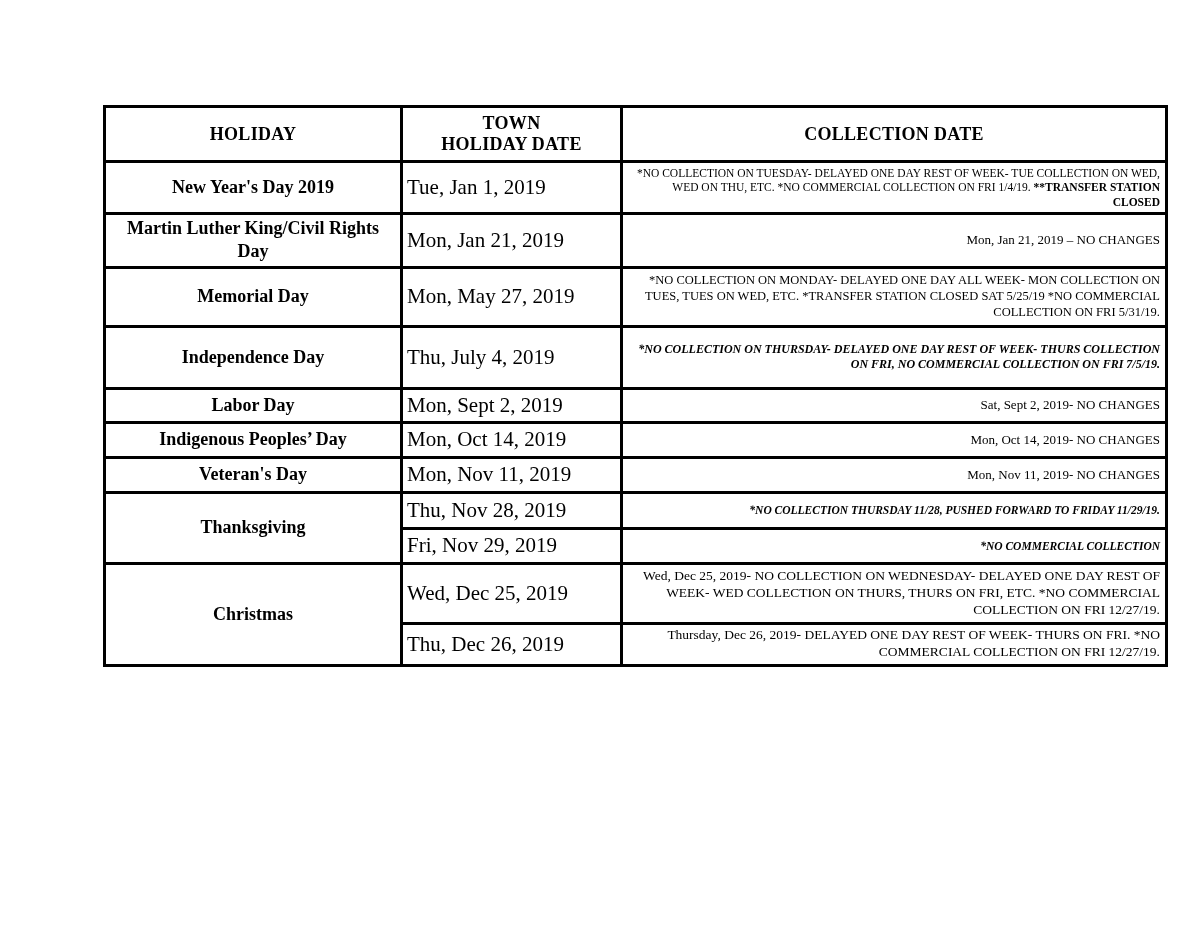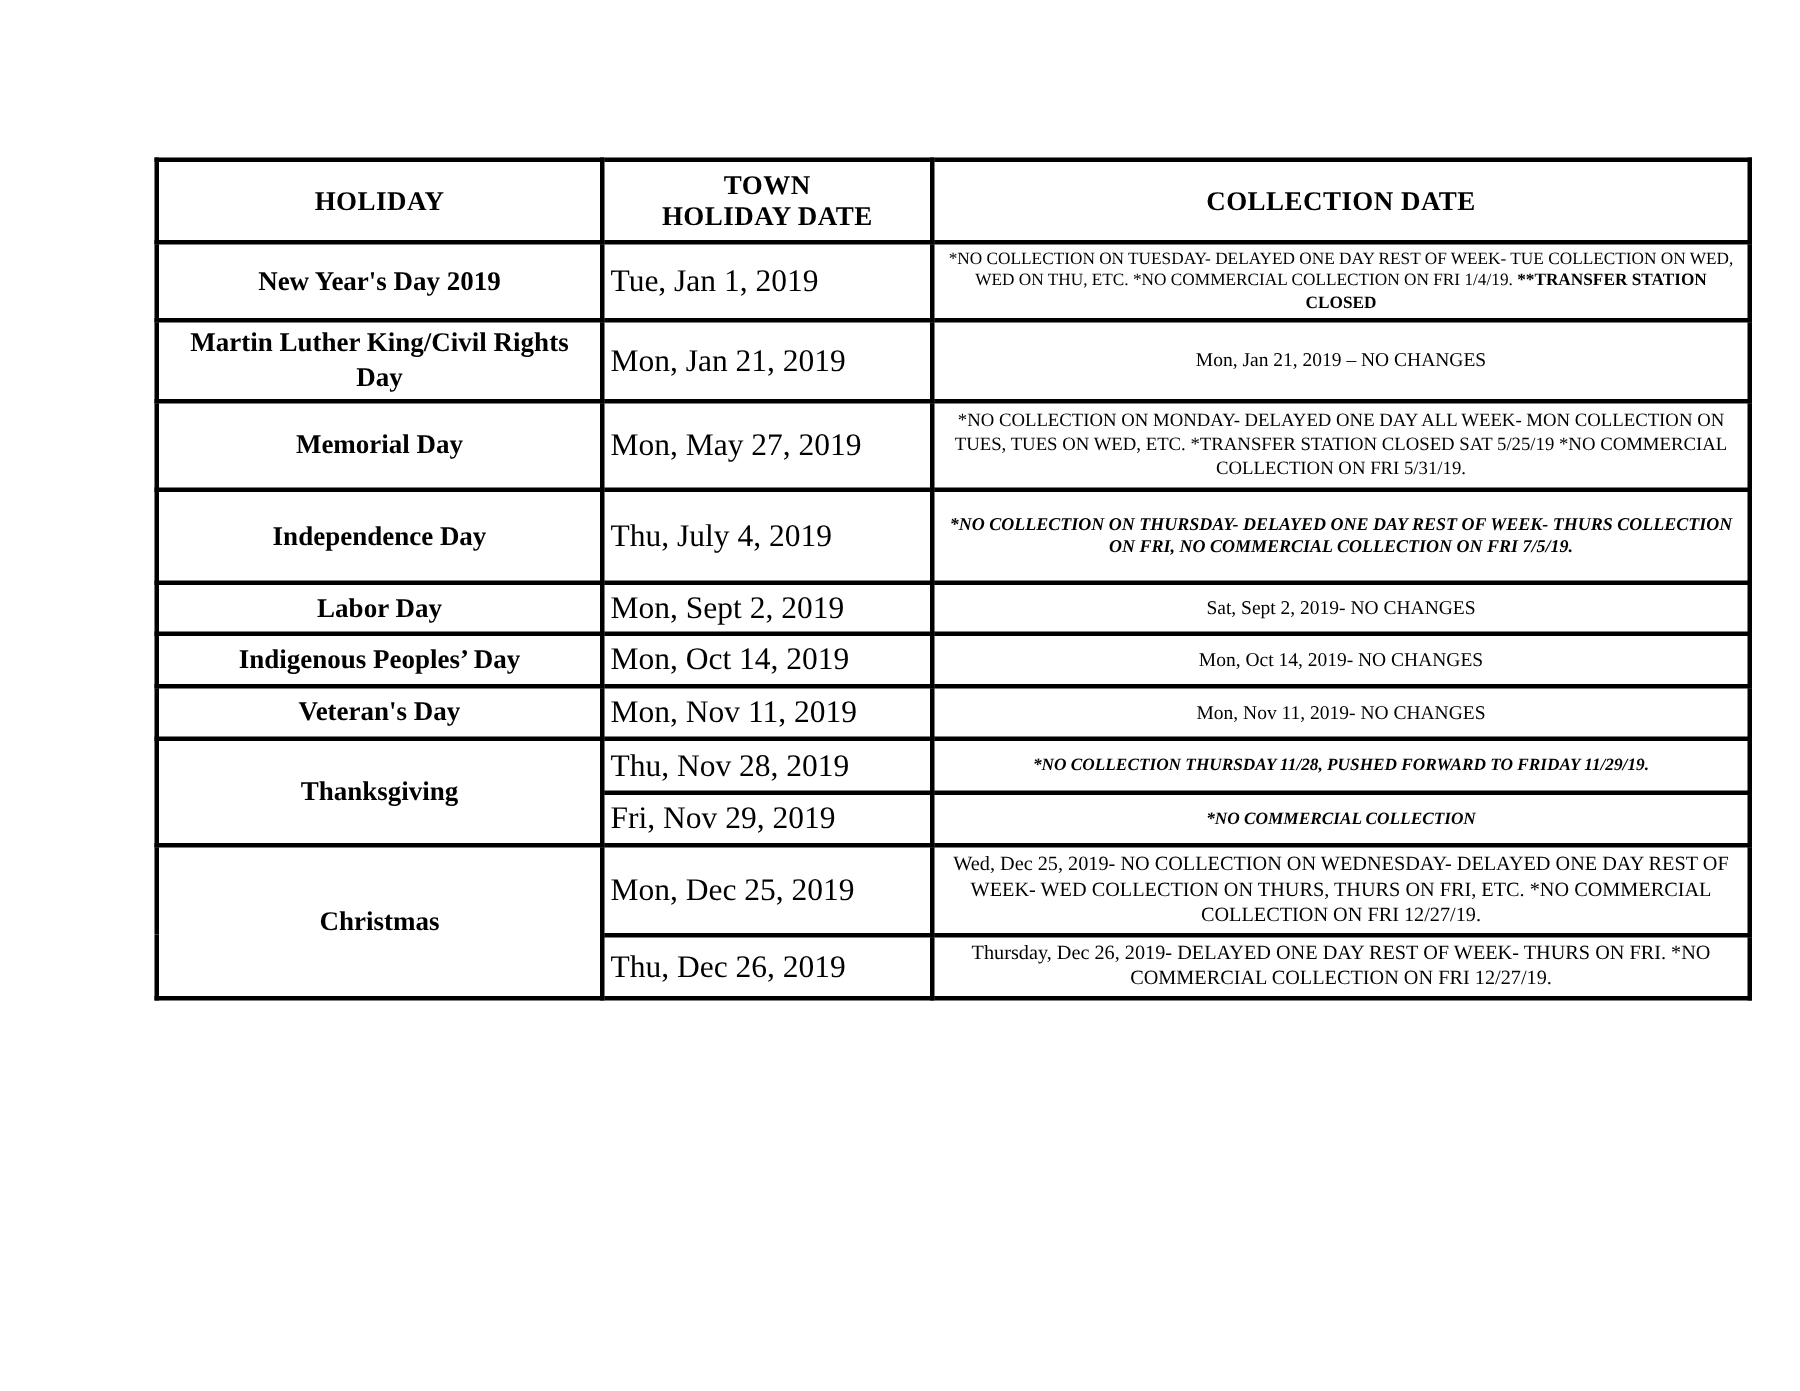--- a/index.html
+++ b/index.html
@@ -54,7 +54,7 @@
     white-space: nowrap;
   }
   td.coll {
-    text-align: center;
+    text-align: right;
     vertical-align: middle;
     padding: 2px 5px;
     line-height: 1.25;

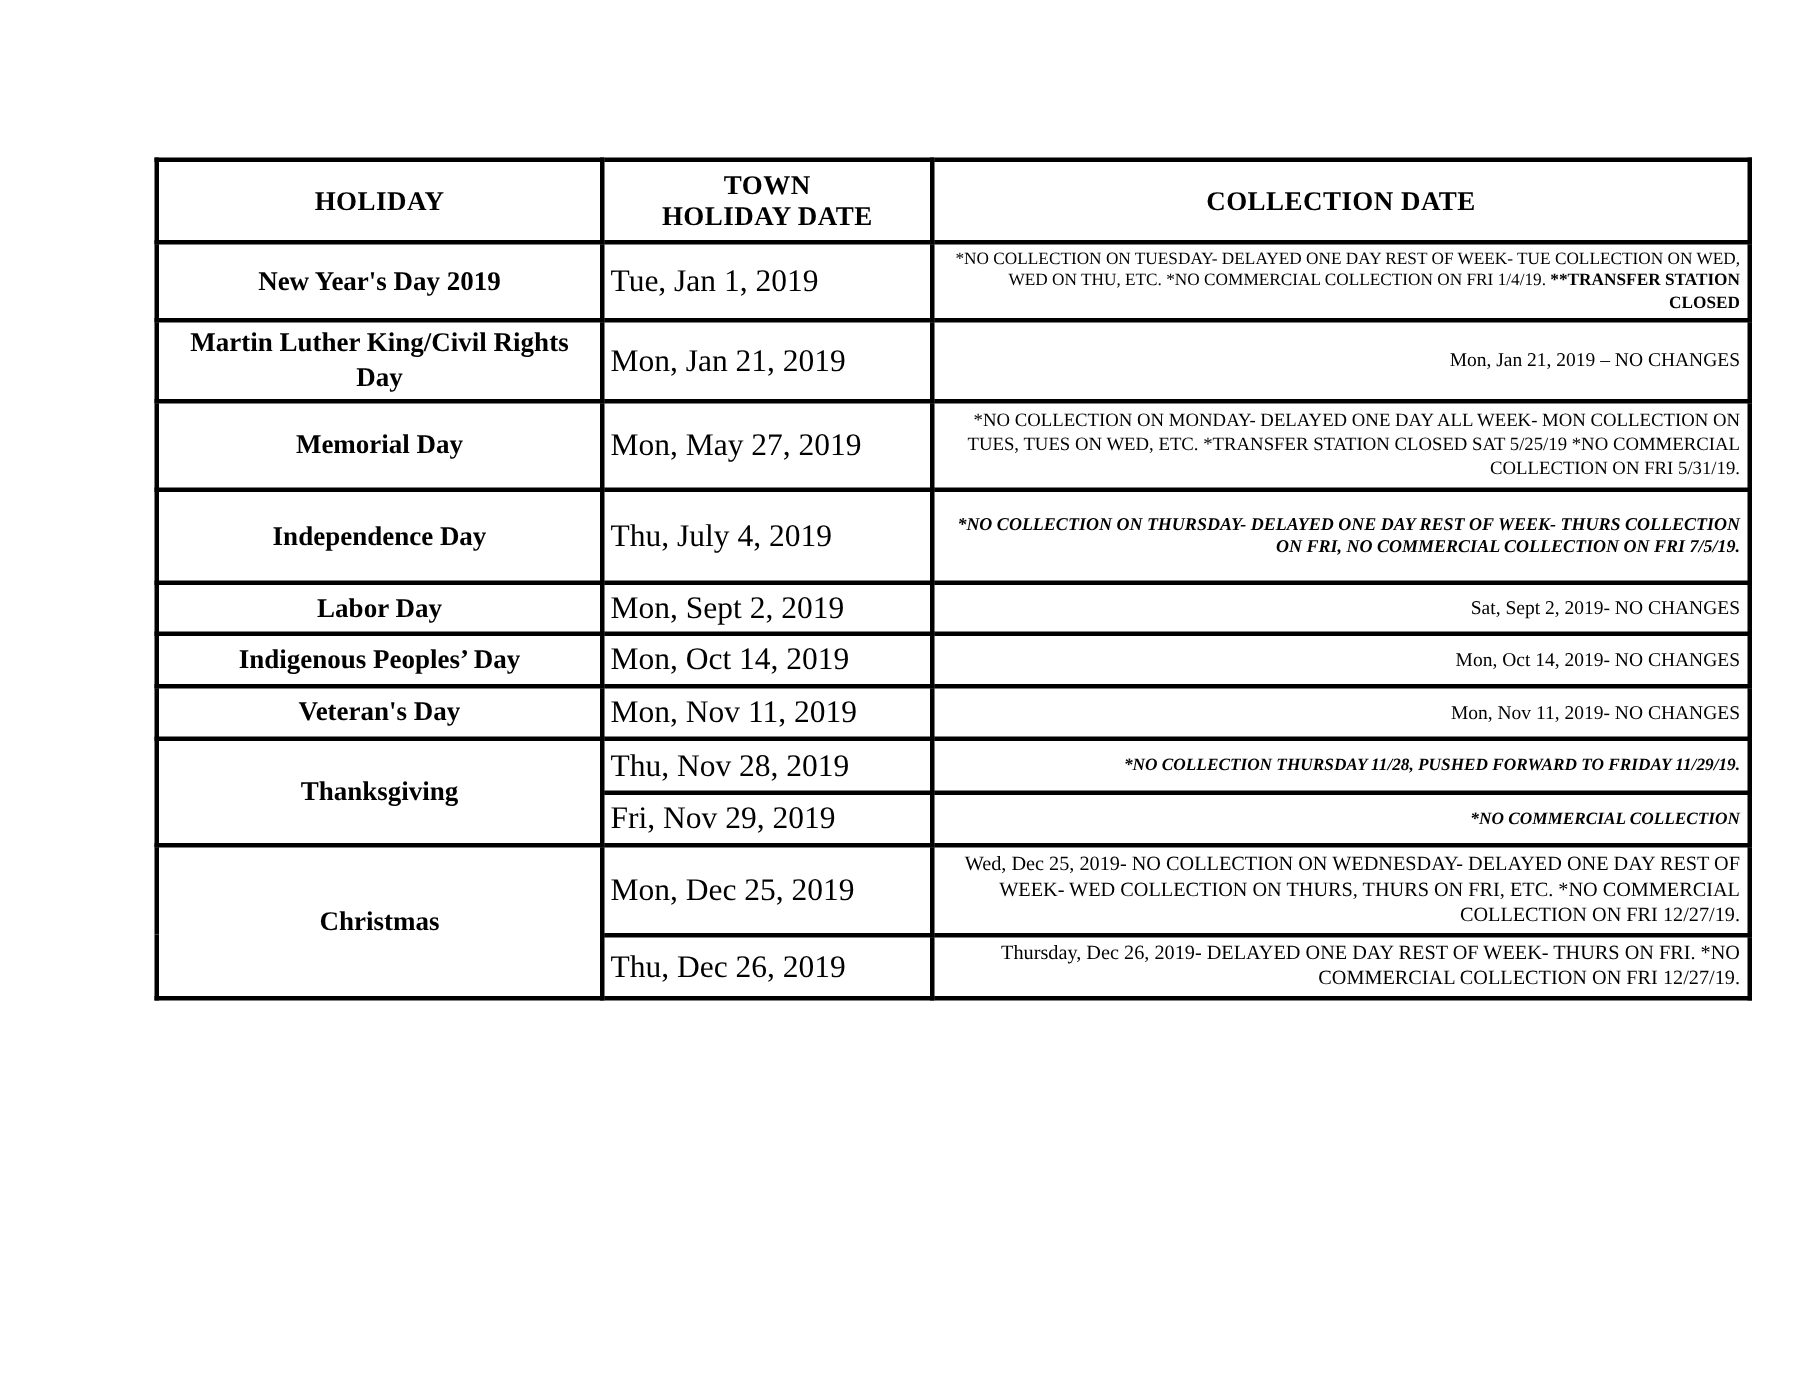--- a/index.html
+++ b/index.html
@@ -131,7 +131,7 @@
       </tr>
       <tr style="height:60px">
         <td class="holiday-cell" rowspan="2">Christmas</td>
-        <td class="date-cell">Mon, Dec 25, 2019</td>
+        <td class="date-cell">Wed, Dec 25, 2019</td>
         <td class="coll c-lg">Wed, Dec 25, 2019- NO COLLECTION ON WEDNESDAY- DELAYED ONE DAY REST OF WEEK- WED COLLECTION ON THURS, THURS ON FRI, ETC.  *NO COMMERCIAL COLLECTION ON FRI 12/27/19.</td>
       </tr>
       <tr style="height:42px">

